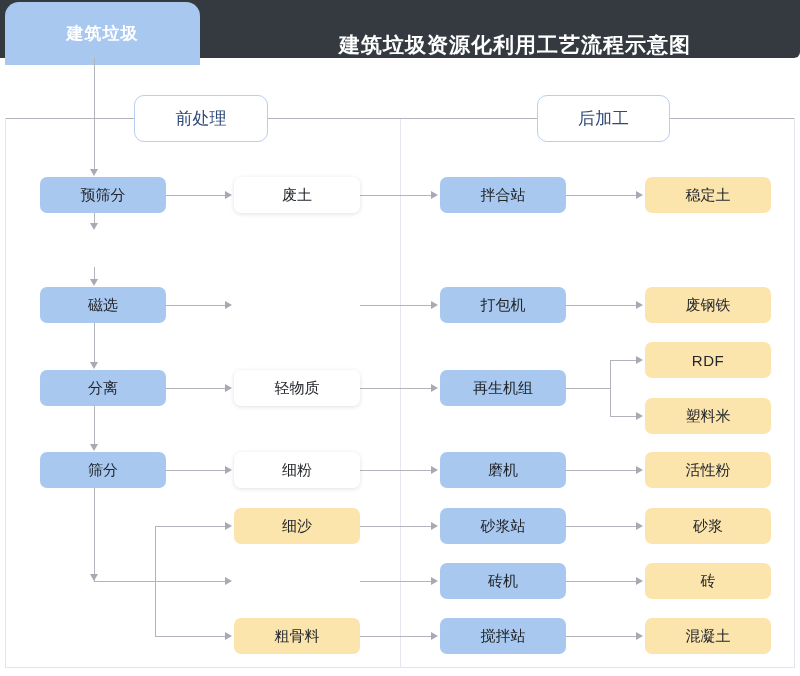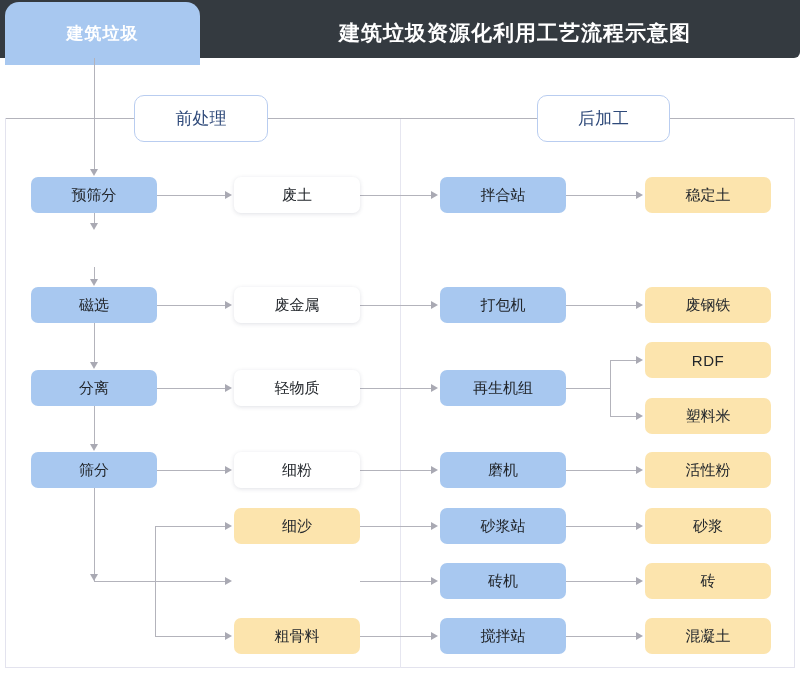--- a/index.html
+++ b/index.html
@@ -18,7 +18,7 @@
     background:#343a40;border-radius:0 0 6px 0;
   }
   .header-title{
-    position:absolute;left:230px;top:4px;width:570px;height:58px;
+    position:absolute;left:230px;top:16px;width:570px;height:58px;
     display:flex;align-items:center;justify-content:center;
     color:#ffffff;font-size:21px;font-weight:bold;letter-spacing:1px;
   }

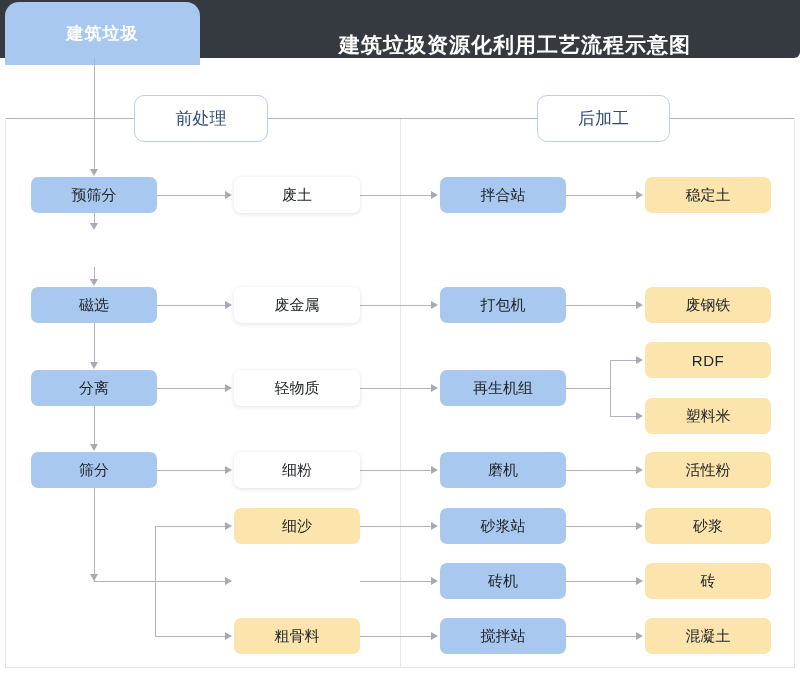--- a/index.html
+++ b/index.html
@@ -62,7 +62,7 @@
   .node.latin{font-size:15px;letter-spacing:.5px;}
 
   
-  .col-a{left:31px;width:126px;}
+  .col-a{left:40px;width:126px;}
   .col-b{left:234px;width:126px;}
   .col-c{left:440px;width:126px;}
   .col-d{left:645px;width:126px;}

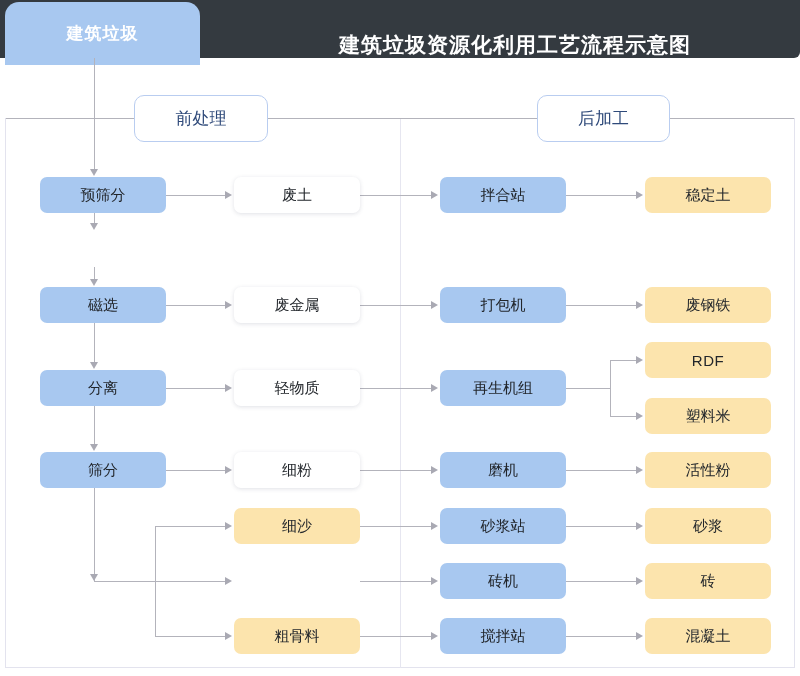--- a/index.html
+++ b/index.html
@@ -200,7 +200,6 @@
   <div class="node blue col-a r5">筛分</div>
 
   <div class="node white col-b r1">废土</div>
-  <div class="node white col-b r3">废金属</div>
   <div class="node white col-b r4">轻物质</div>
   <div class="node white col-b r5">细粉</div>
   <div class="node yellow col-b r6">细沙</div>

